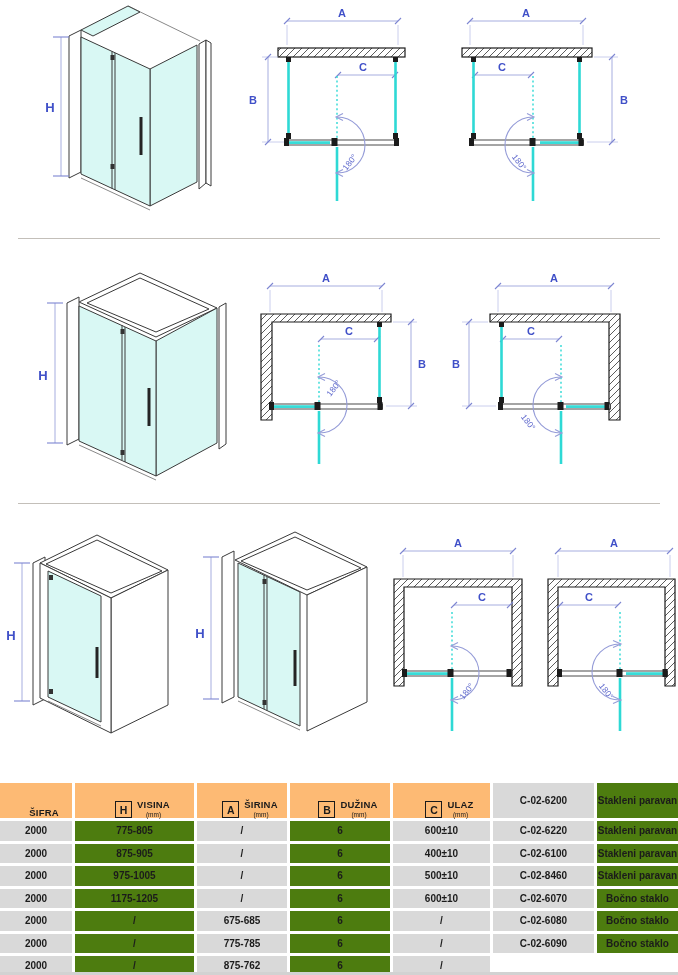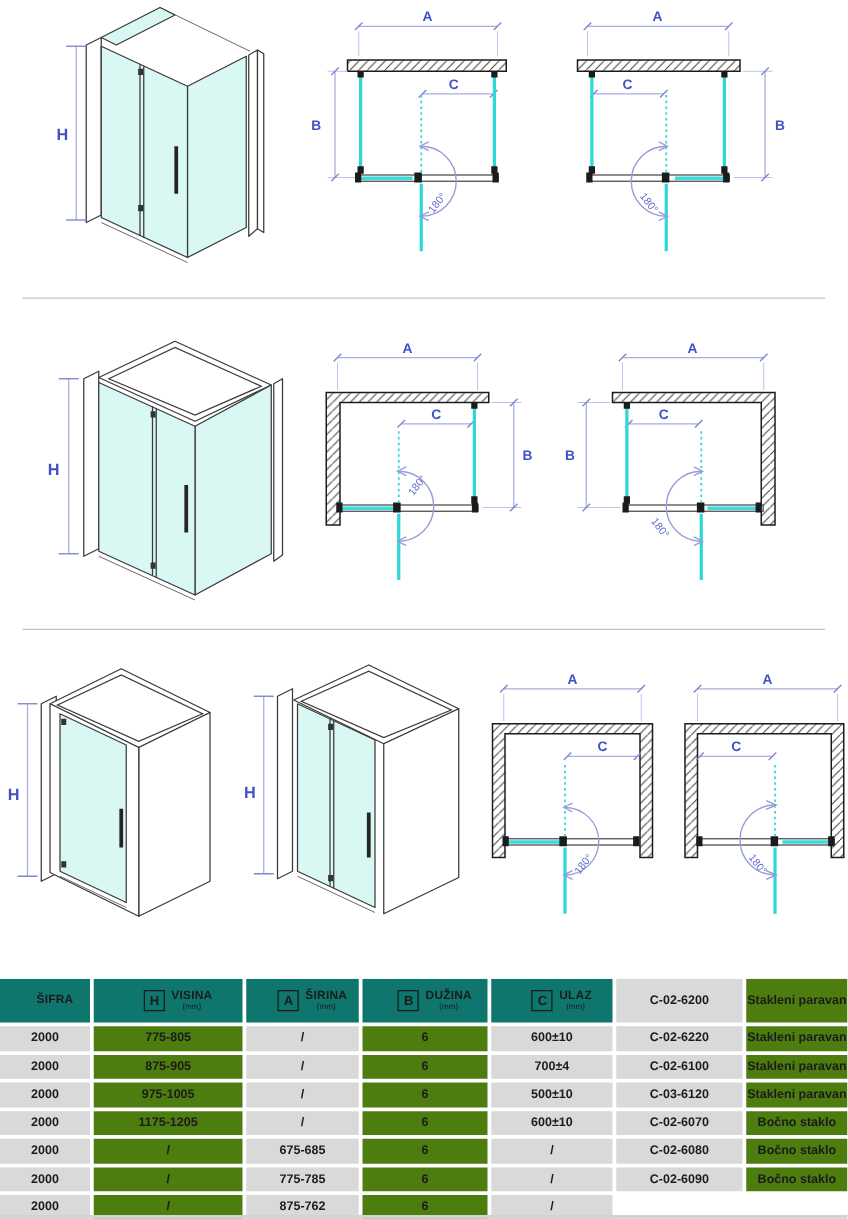--- a/index.html
+++ b/index.html
@@ -31,7 +31,7 @@
   .ptable{position:absolute;left:0;top:783px;width:678px;height:192px;overflow:hidden;
     display:grid;grid-template-columns:72px 119px 90px 100px 97px 101px 81px;
     grid-template-rows:35px repeat(7,19.5px);column-gap:3px;row-gap:3px;background:#fff;color:#1b1b1b;}
-  .th{background:#0f766e;display:flex;align-items:center;justify-content:center;gap:5px;padding-left:16px;}
+  .th{background:#fdba74;display:flex;align-items:flex-end;justify-content:center;gap:5px;padding-left:16px;}
   .hstack{display:flex;flex-direction:column;align-items:center;line-height:1.1;}
   .hlabel{font-size:9.5px;font-weight:700;letter-spacing:.2px;white-space:nowrap;}
   .hsub{font-size:6.5px;font-weight:400;}

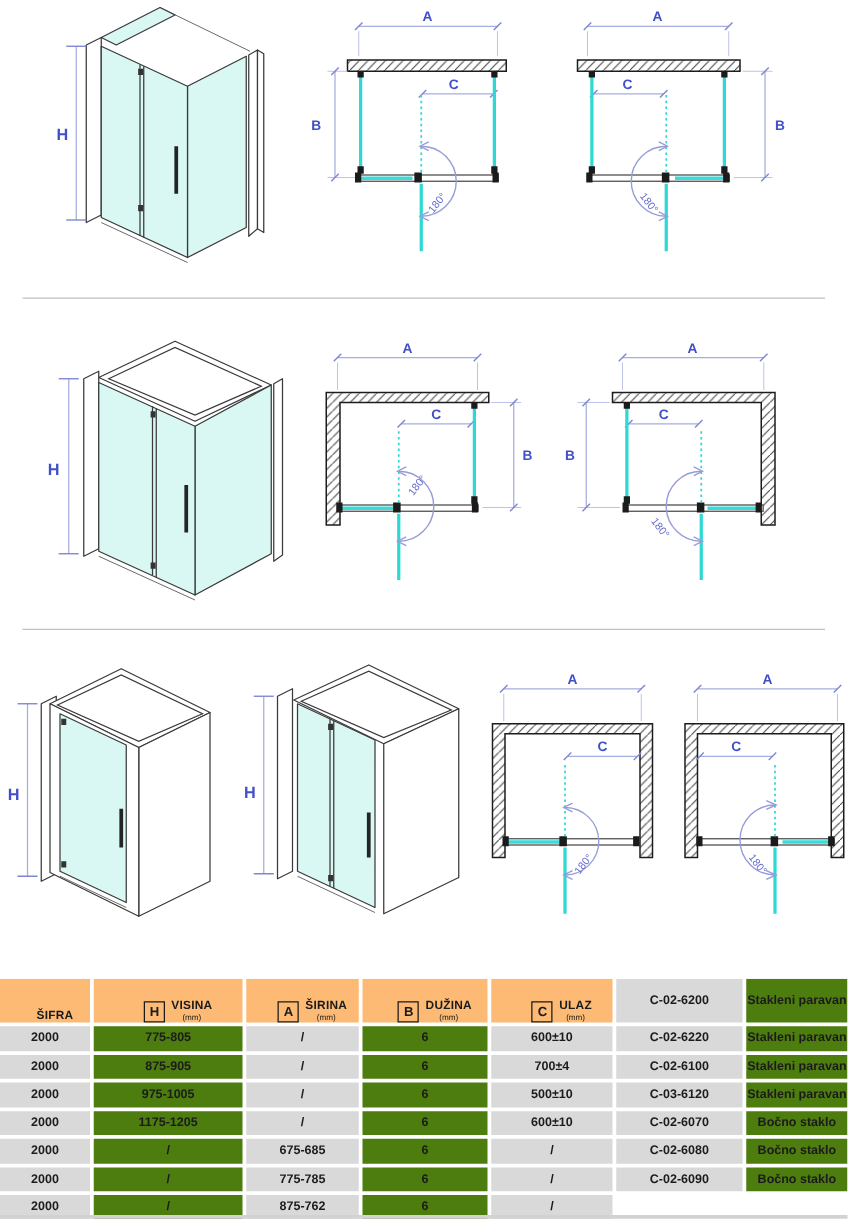--- a/index.html
+++ b/index.html
@@ -423,7 +423,7 @@
   <div class="td w">875-905</div>
   <div class="td g">/</div>
   <div class="td w">6</div>
-  <div class="td g">700±4</div>
+  <div class="td g">400±10</div>
 
   <div class="td g">C-02-6100</div>
   <div class="td w">Stakleni paravan</div>

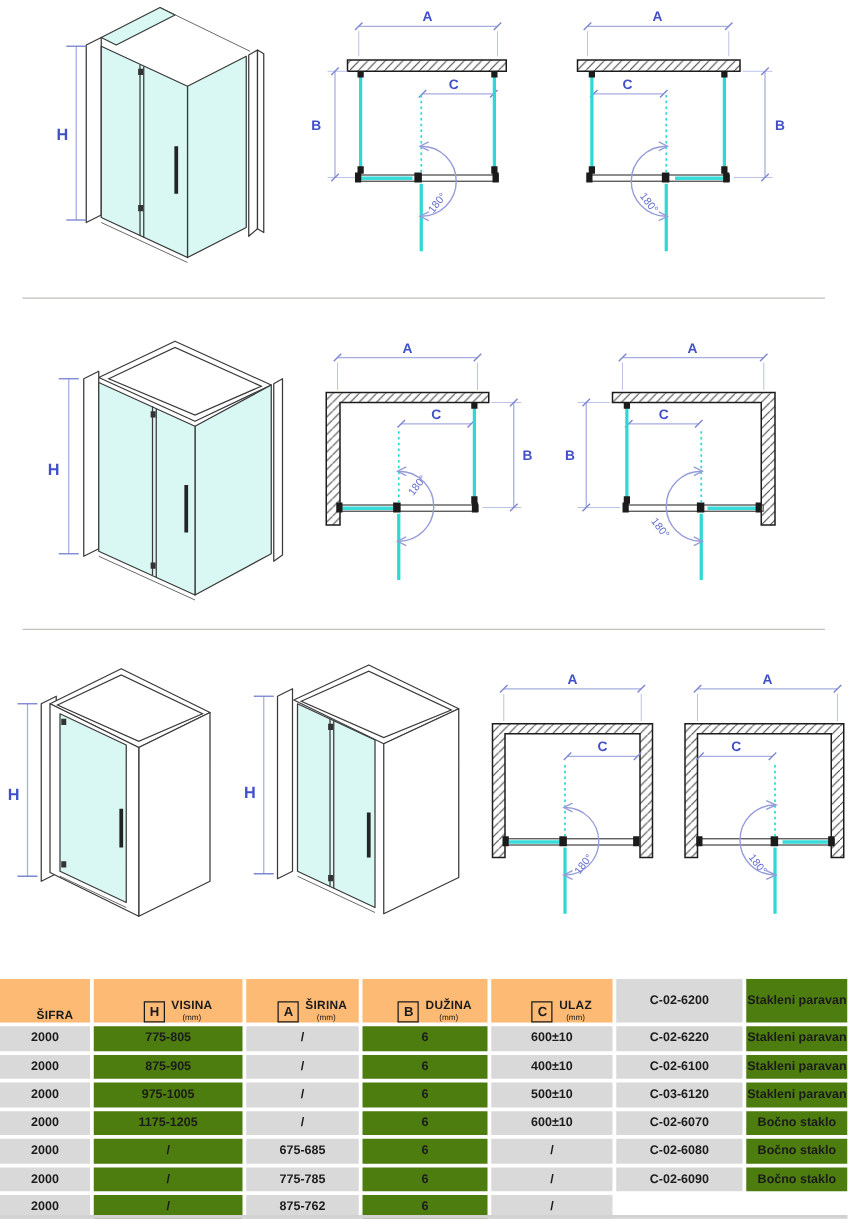--- a/index.html
+++ b/index.html
@@ -433,7 +433,7 @@
   <div class="td w">6</div>
   <div class="td g">500±10</div>
 
-  <div class="td g">C-03-6120</div>
+  <div class="td g">C-02-8460</div>
   <div class="td w">Stakleni paravan</div>
   <div class="td g">2000</div>
   <div class="td w">1175-1205</div>

